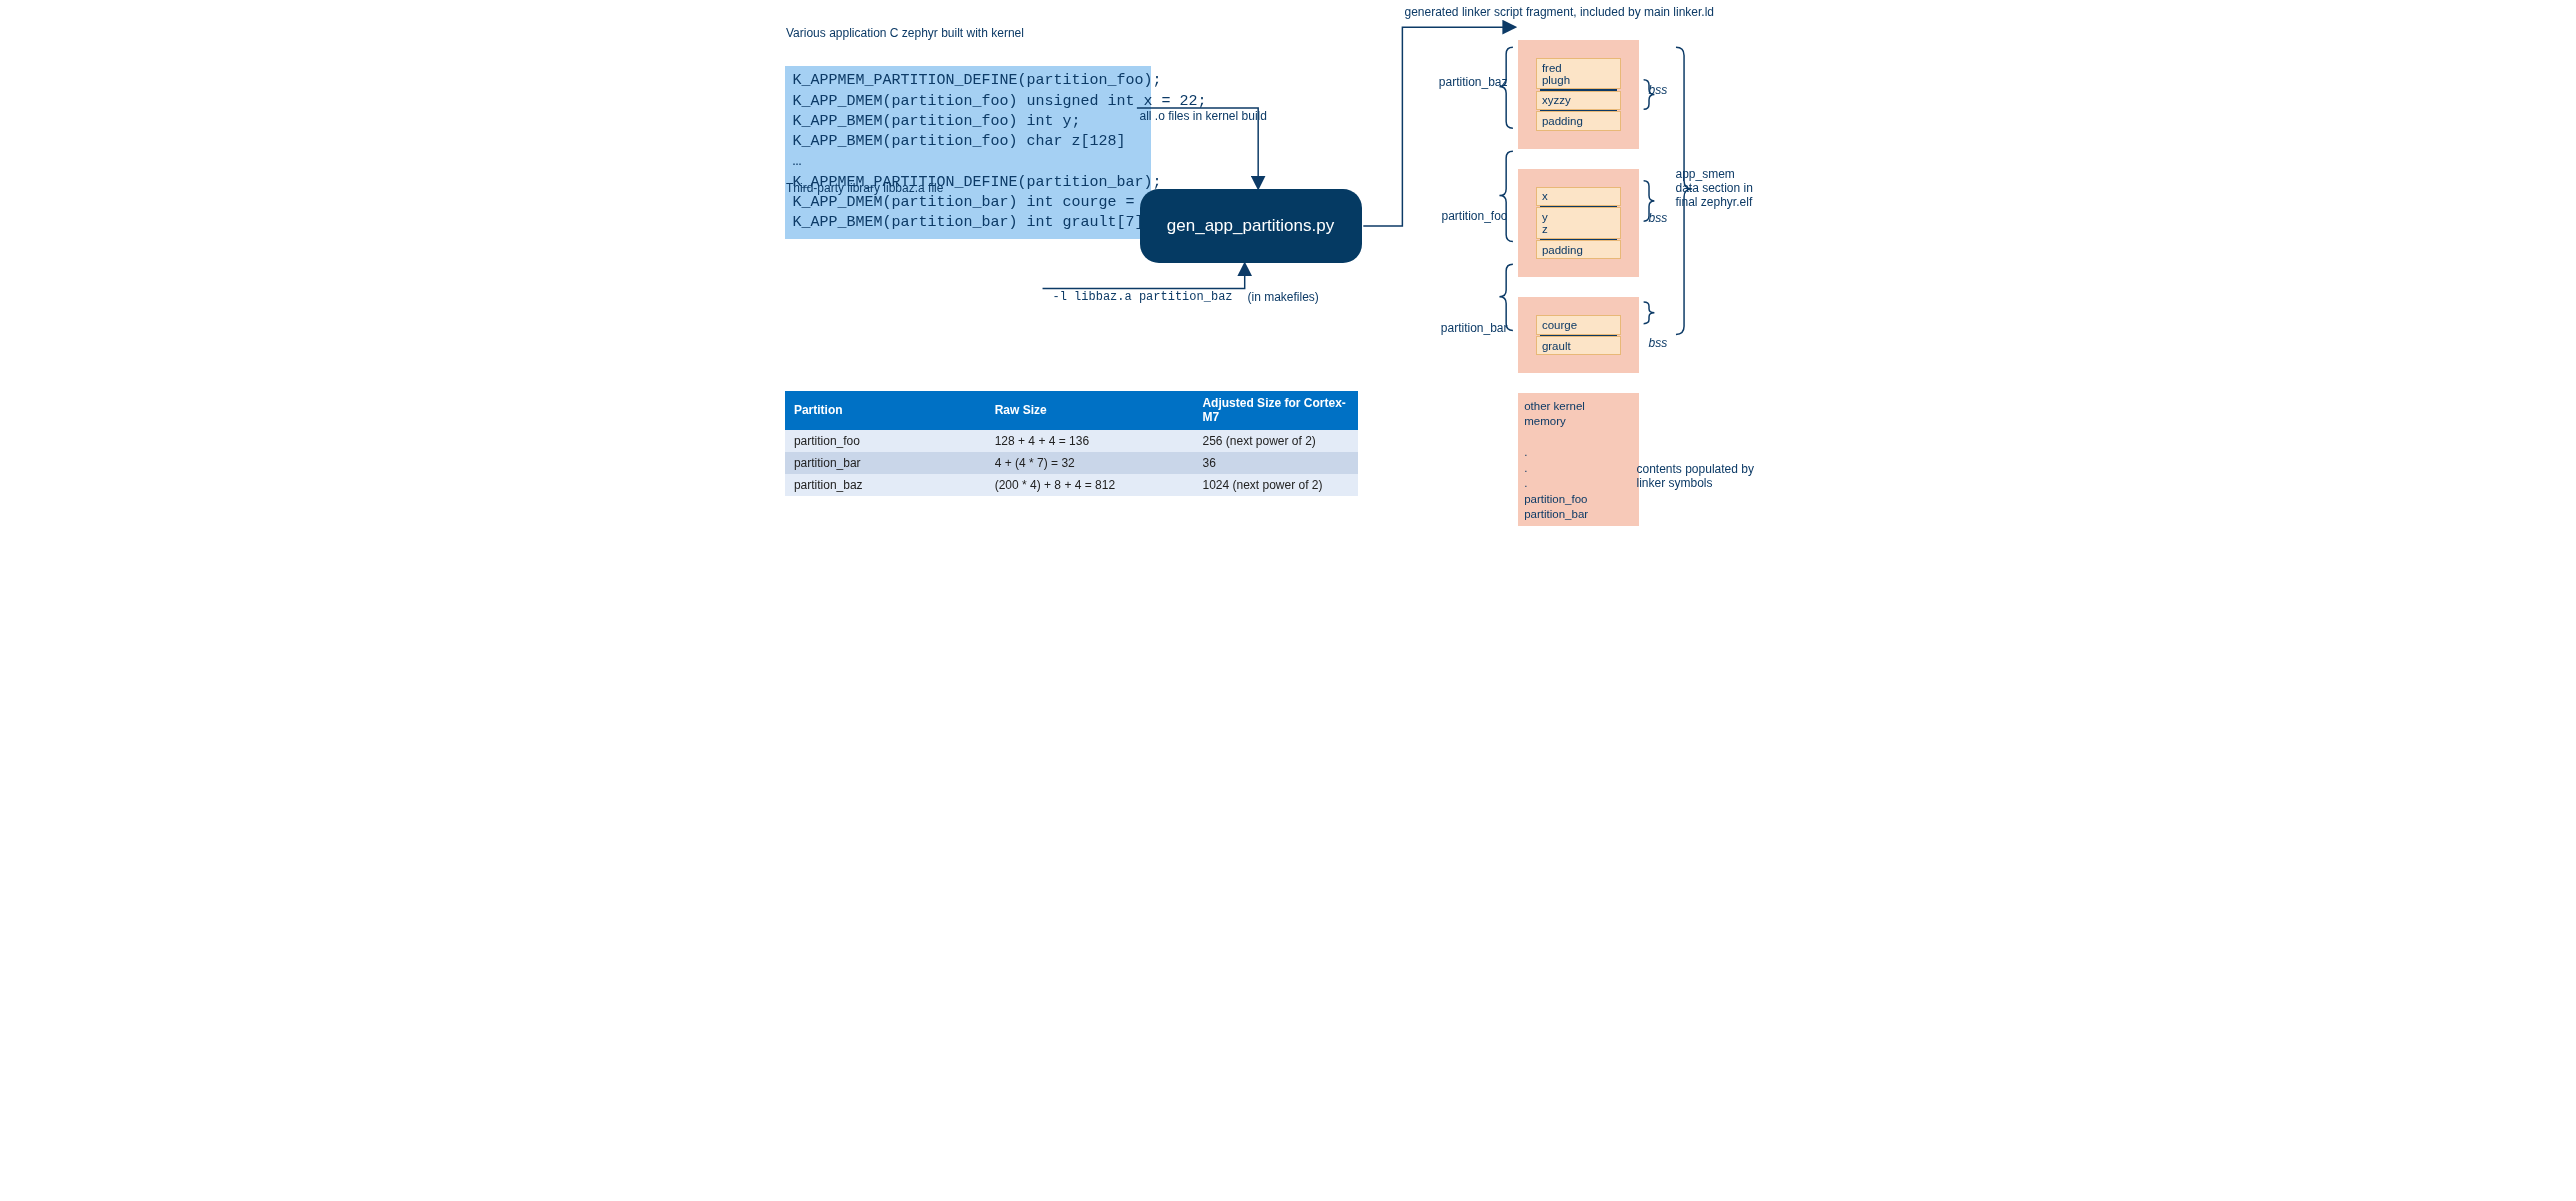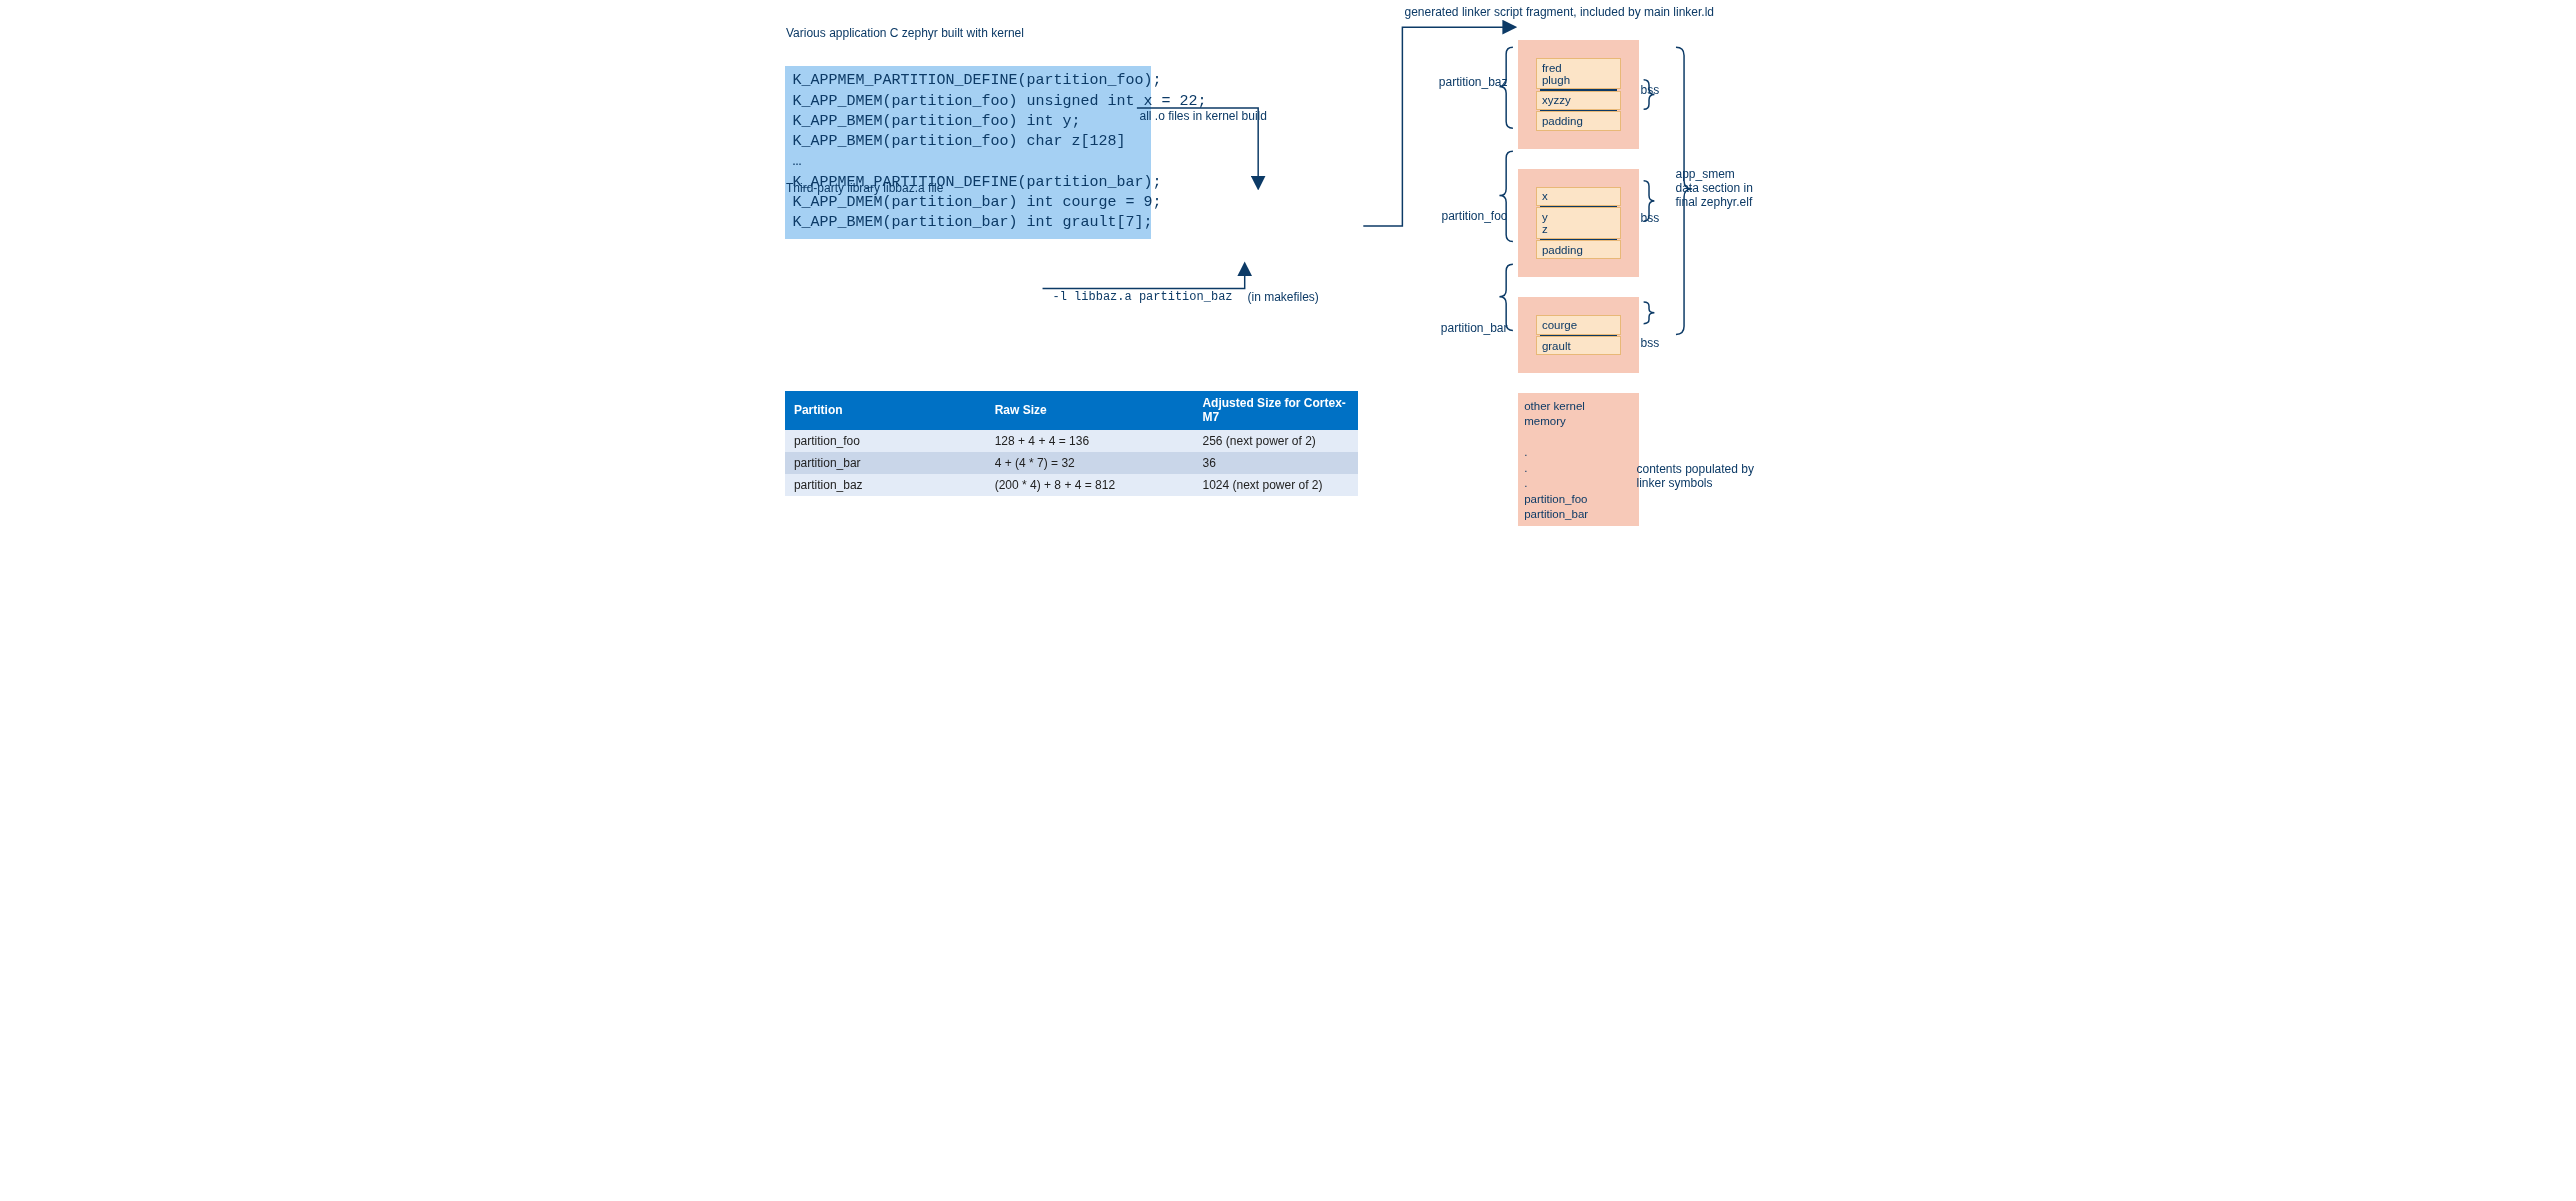--- a/index.html
+++ b/index.html
@@ -107,9 +107,10 @@
   }
   .bss-label{
     position:absolute;
-    left:123px;
-    font-size:12px;
-    color:var(--navy);
+    left:131px;
+    font-size:12px;
+    color:var(--navy);
+    font-style:italic;
   }
   .kernel-box{
     background:var(--salmon);

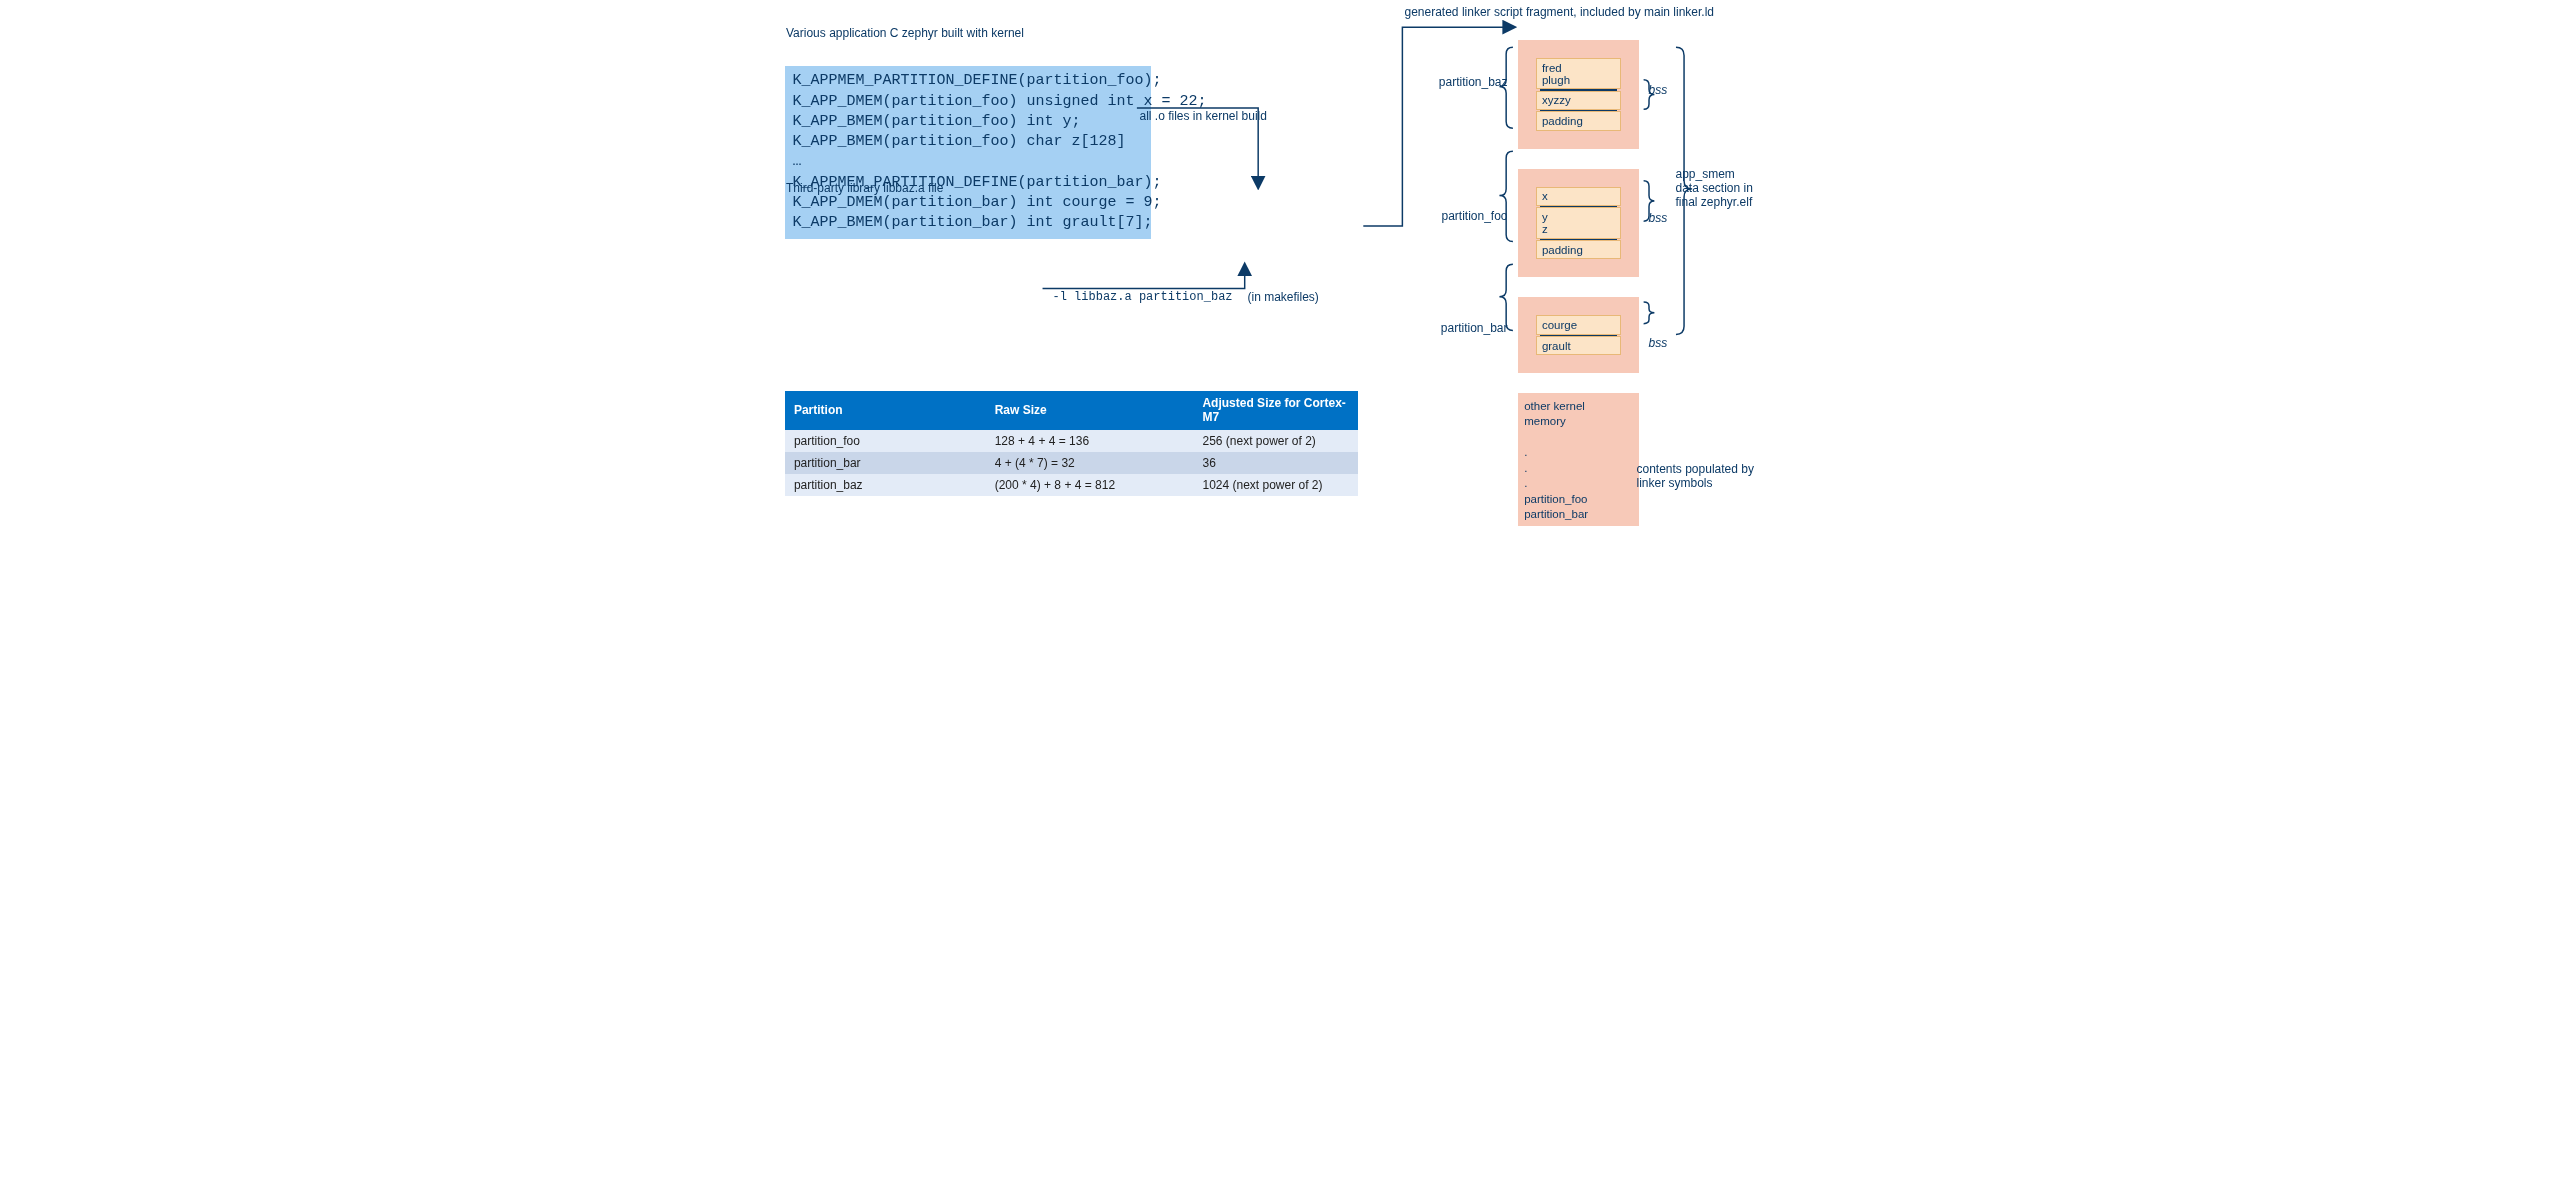--- a/index.html
+++ b/index.html
@@ -149,6 +149,9 @@
   <div class="label" style="left:13.5px;top:181px;">Third-party library libbaz.a file</div>
 
 
+  <div class="center-node">
+    <span>gen_app_partitions.py</span>
+  </div>
 
   <div class="label" style="left:367px;top:109px;">all .o files in kernel build</div>
   <div class="label mono" style="left:280px;top:290px;font-size:12px;">-l libbaz.a partition_baz</div>

